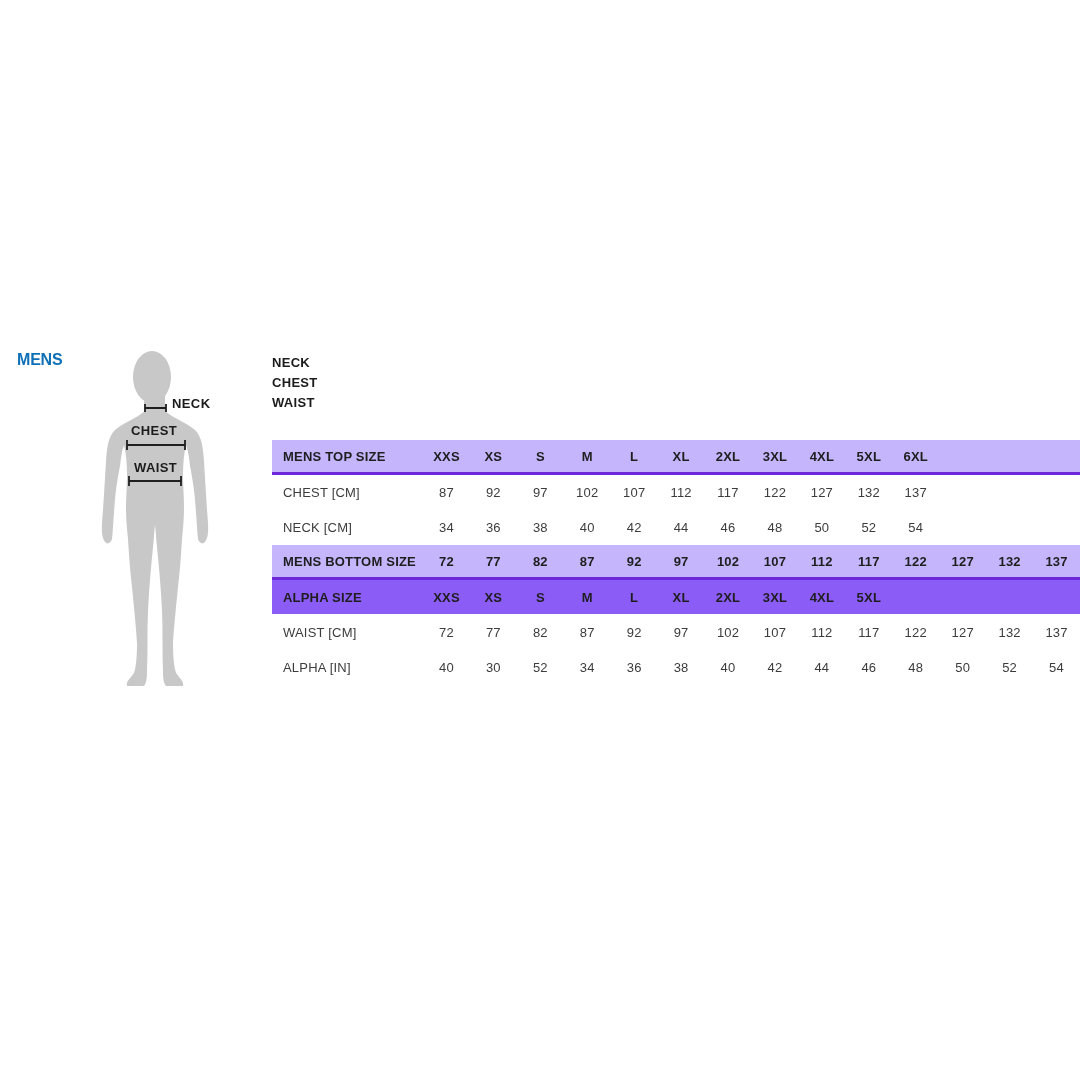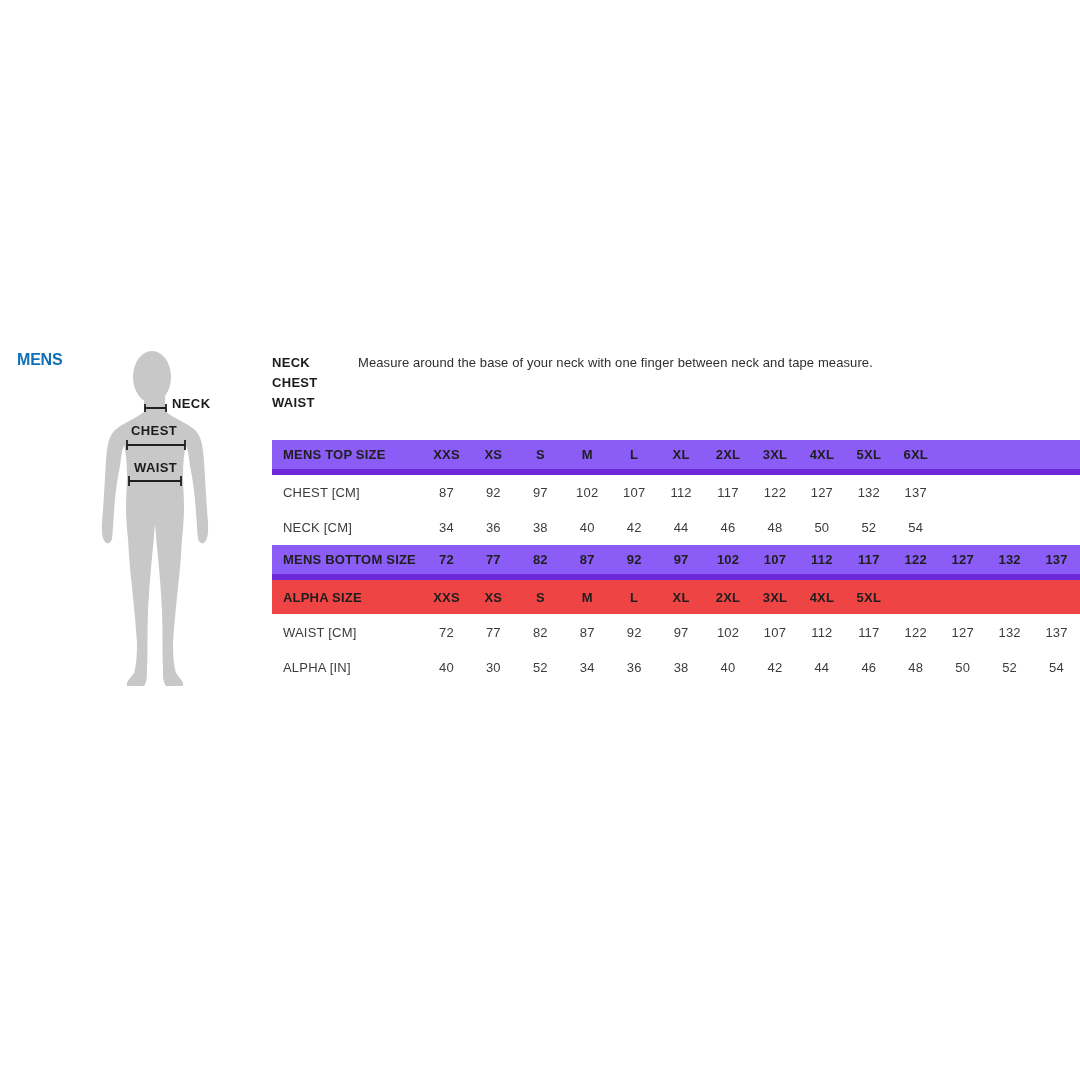--- a/index.html
+++ b/index.html
@@ -93,7 +93,6 @@
 <div class="abs instructions">
   <div class="instr-row">
     <span class="instr-label">NECK</span>
-    <span class="instr-text">Measure around the base of your neck with one finger between neck and tape measure.</span>
   </div>
   <div class="instr-row">
     <span class="instr-label">CHEST</span>

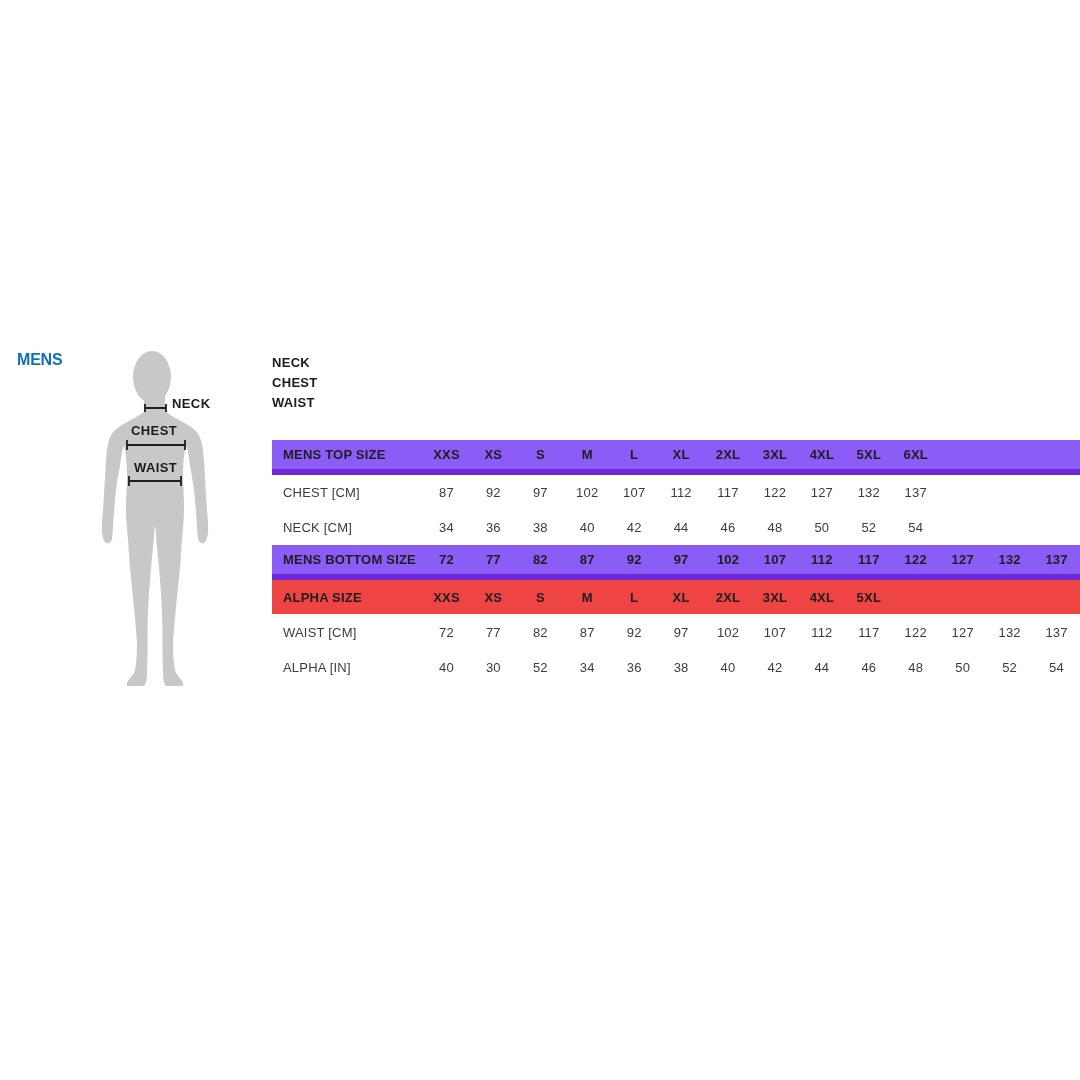--- a/index.html
+++ b/index.html
@@ -50,7 +50,7 @@
   }
   .tlabel{padding-left:11px;text-align:left;white-space:nowrap;letter-spacing:0.2px;}
   .tcell{text-align:center;letter-spacing:0.2px;}
-  .r-head{background:#8b5cf6;border-bottom:6px solid #6d28d9;}
+  .r-head{background:#c4b5fd;border-bottom:3px solid #6d28d9;}
   .r-head .tlabel,.r-head .tcell{font-weight:bold;color:#1e1e1e;}
   .r-sub{background:#ef4444;border-bottom:1px solid #ffffff;}
   .r-sub .tlabel,.r-sub .tcell{font-weight:bold;color:#1e1e1e;}

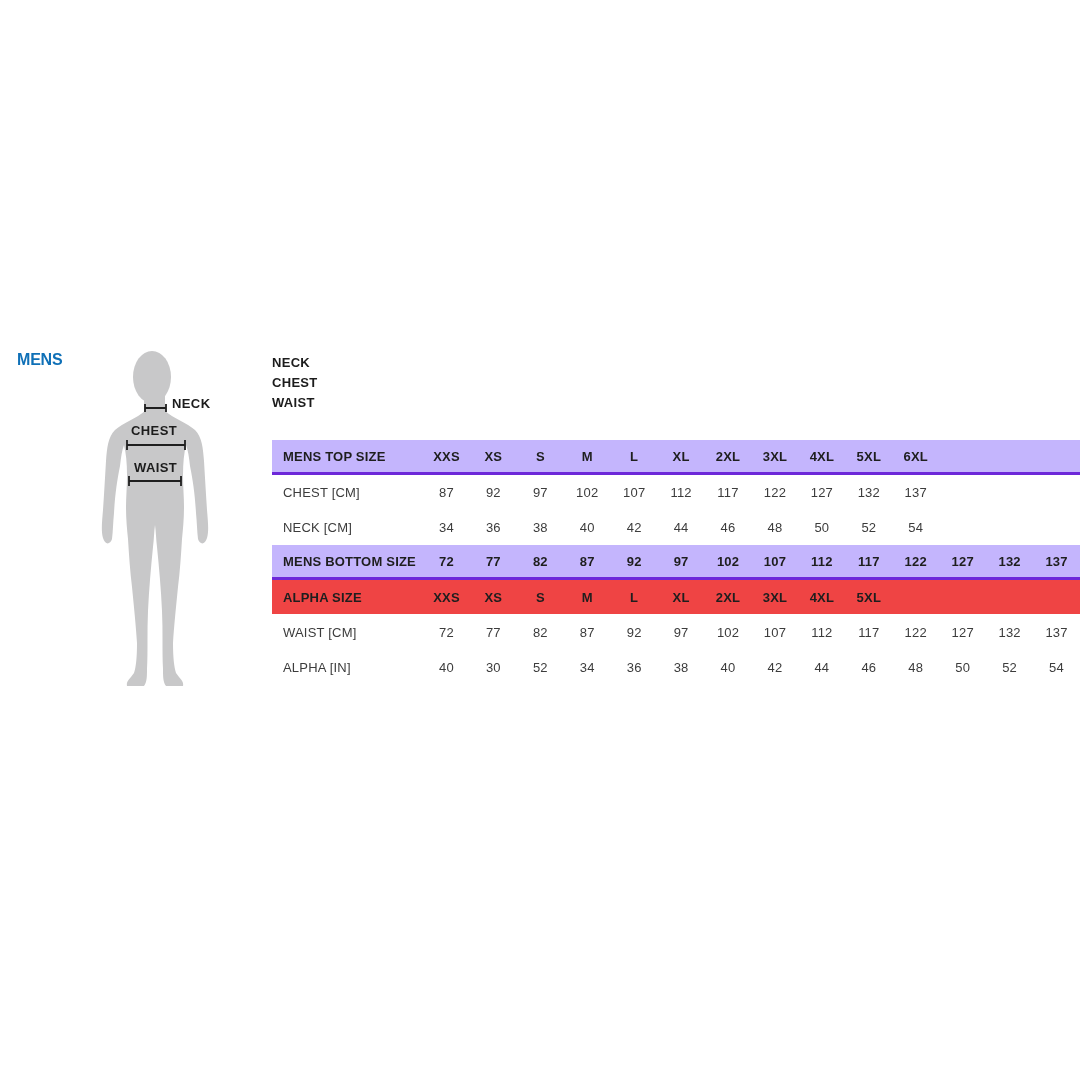--- a/index.html
+++ b/index.html
@@ -52,7 +52,7 @@
   .tcell{text-align:center;letter-spacing:0.2px;}
   .r-head{background:#c4b5fd;border-bottom:3px solid #6d28d9;}
   .r-head .tlabel,.r-head .tcell{font-weight:bold;color:#1e1e1e;}
-  .r-sub{background:#ef4444;border-bottom:1px solid #ffffff;}
+  .r-sub{background:#8b5cf6;border-bottom:1px solid #ffffff;}
   .r-sub .tlabel,.r-sub .tcell{font-weight:bold;color:#1e1e1e;}
 </style>
 </head>

